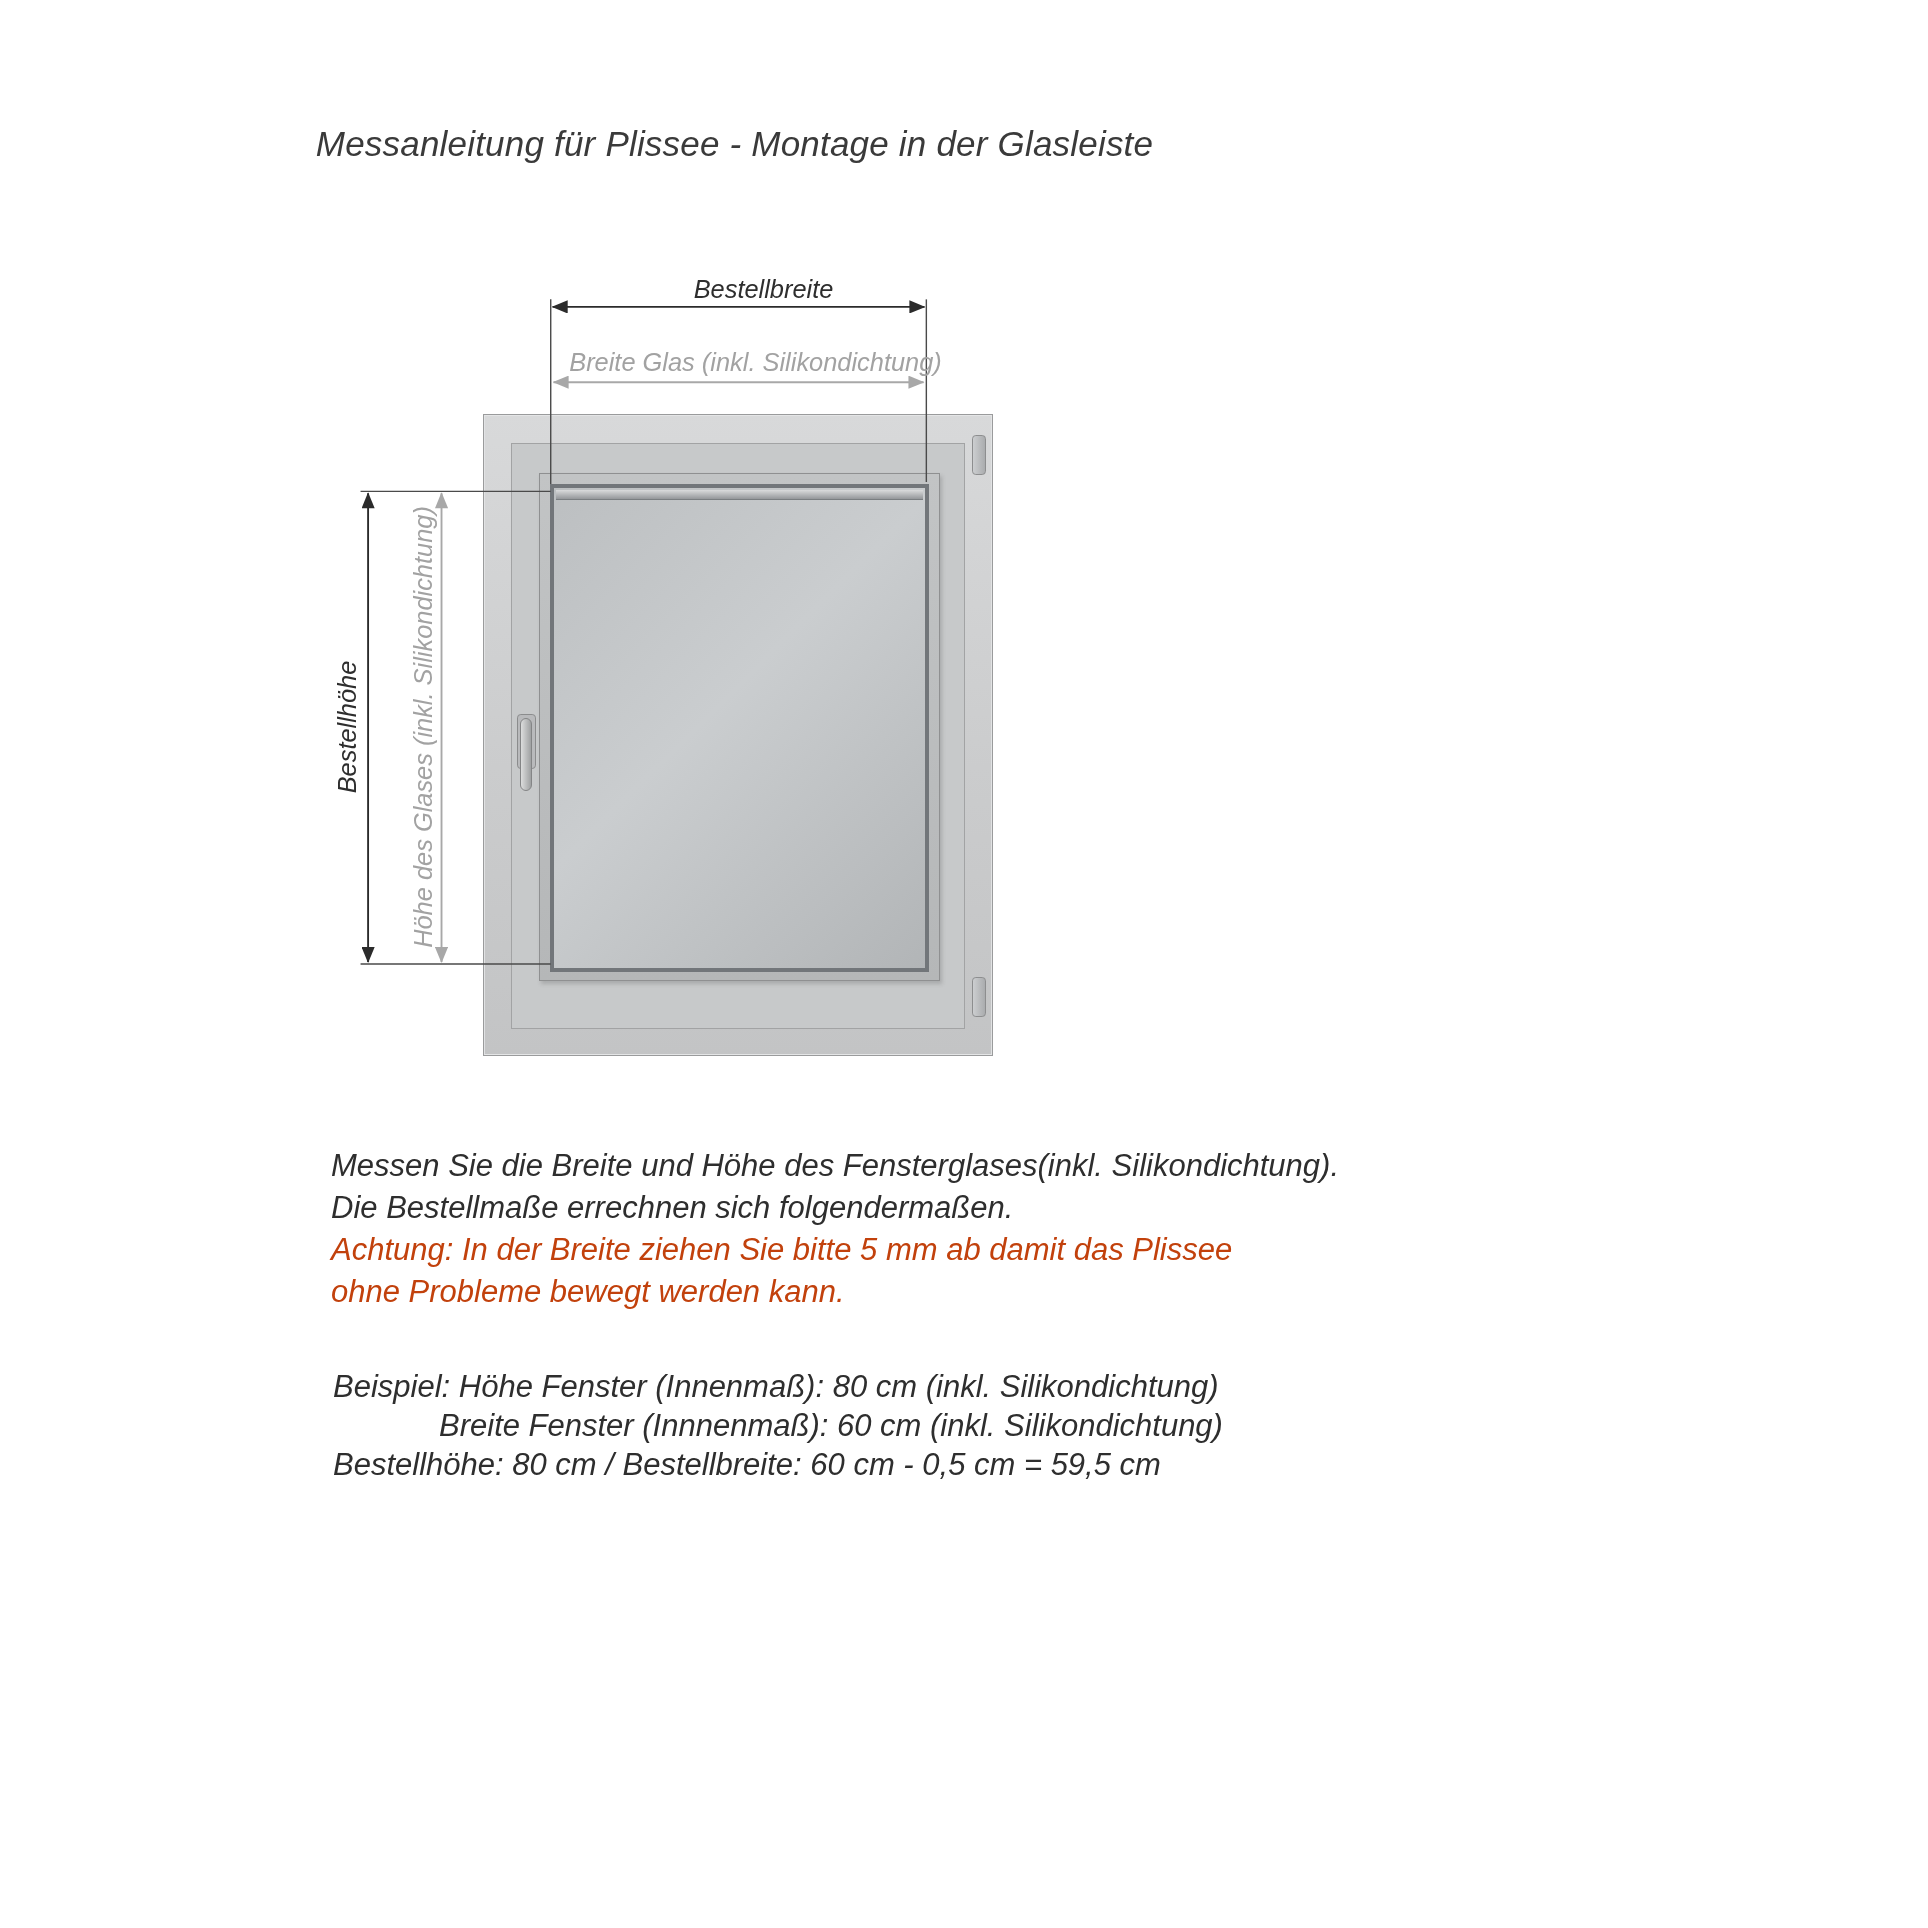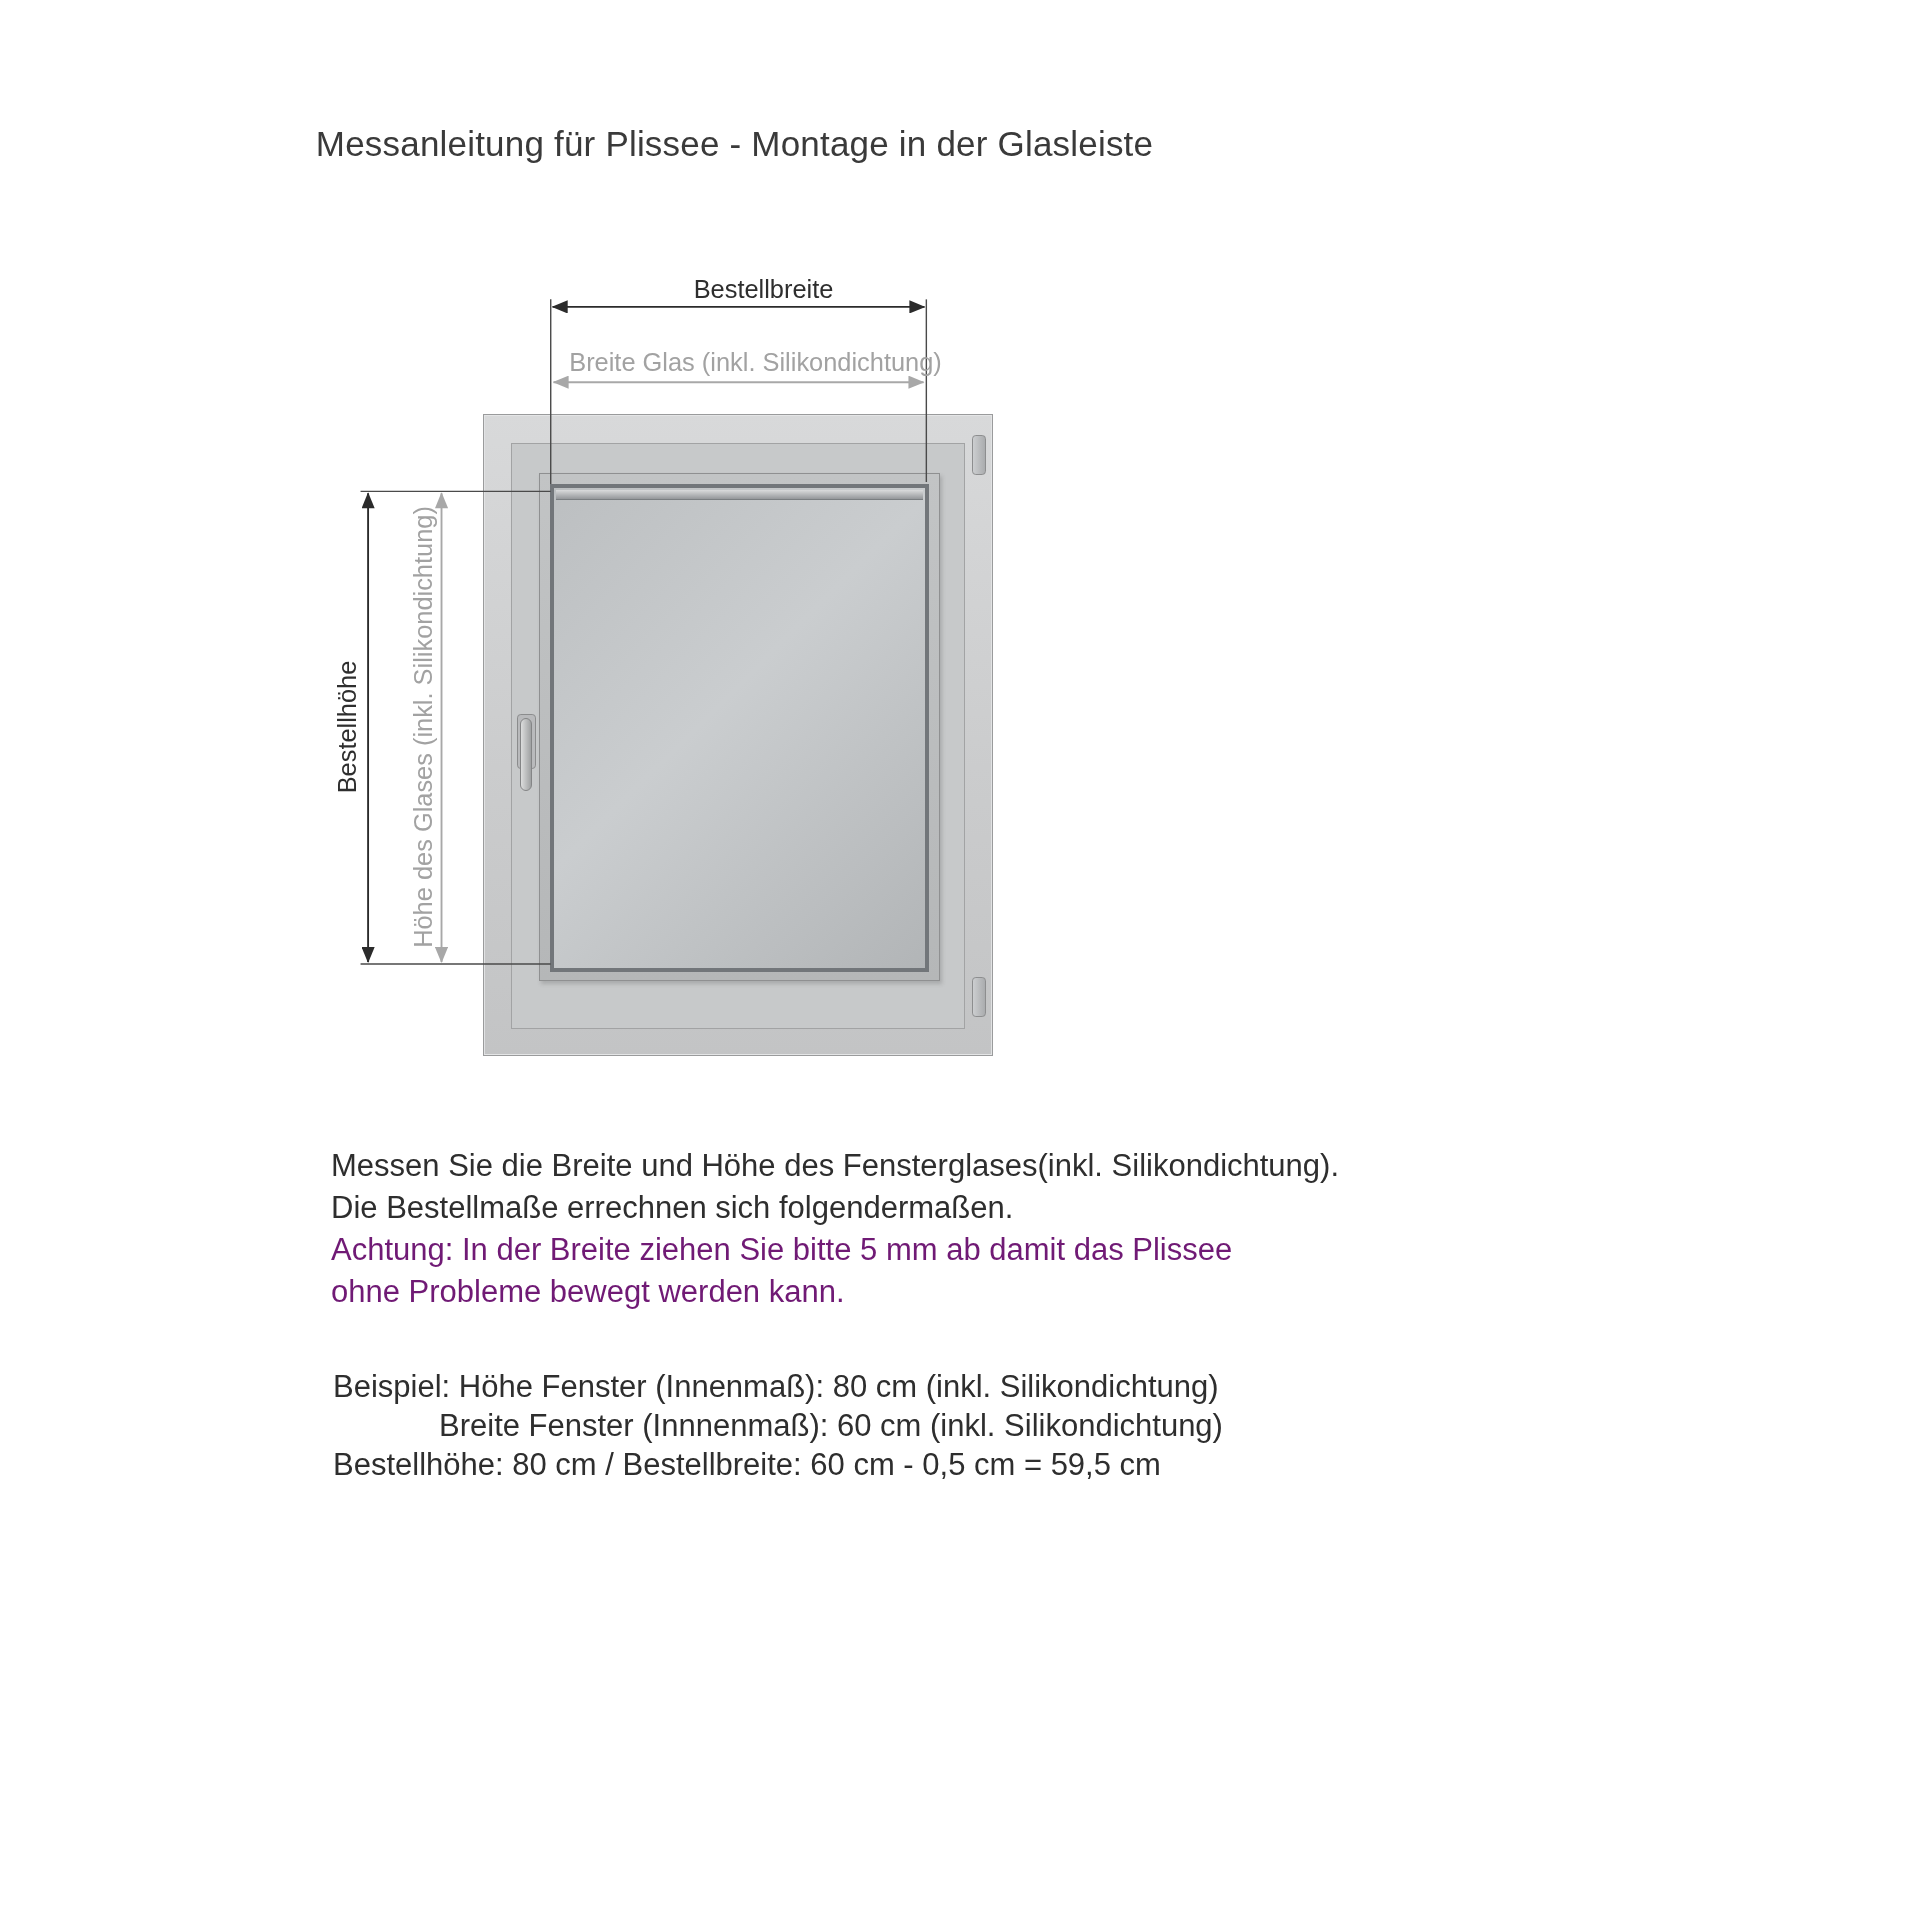--- a/index.html
+++ b/index.html
@@ -10,6 +10,7 @@
     font-family:"Liberation Sans",sans-serif;
     color:#2e2e2e;
     overflow:hidden;
+    font-style:italic;
   }
   .abs{position:absolute;}
   

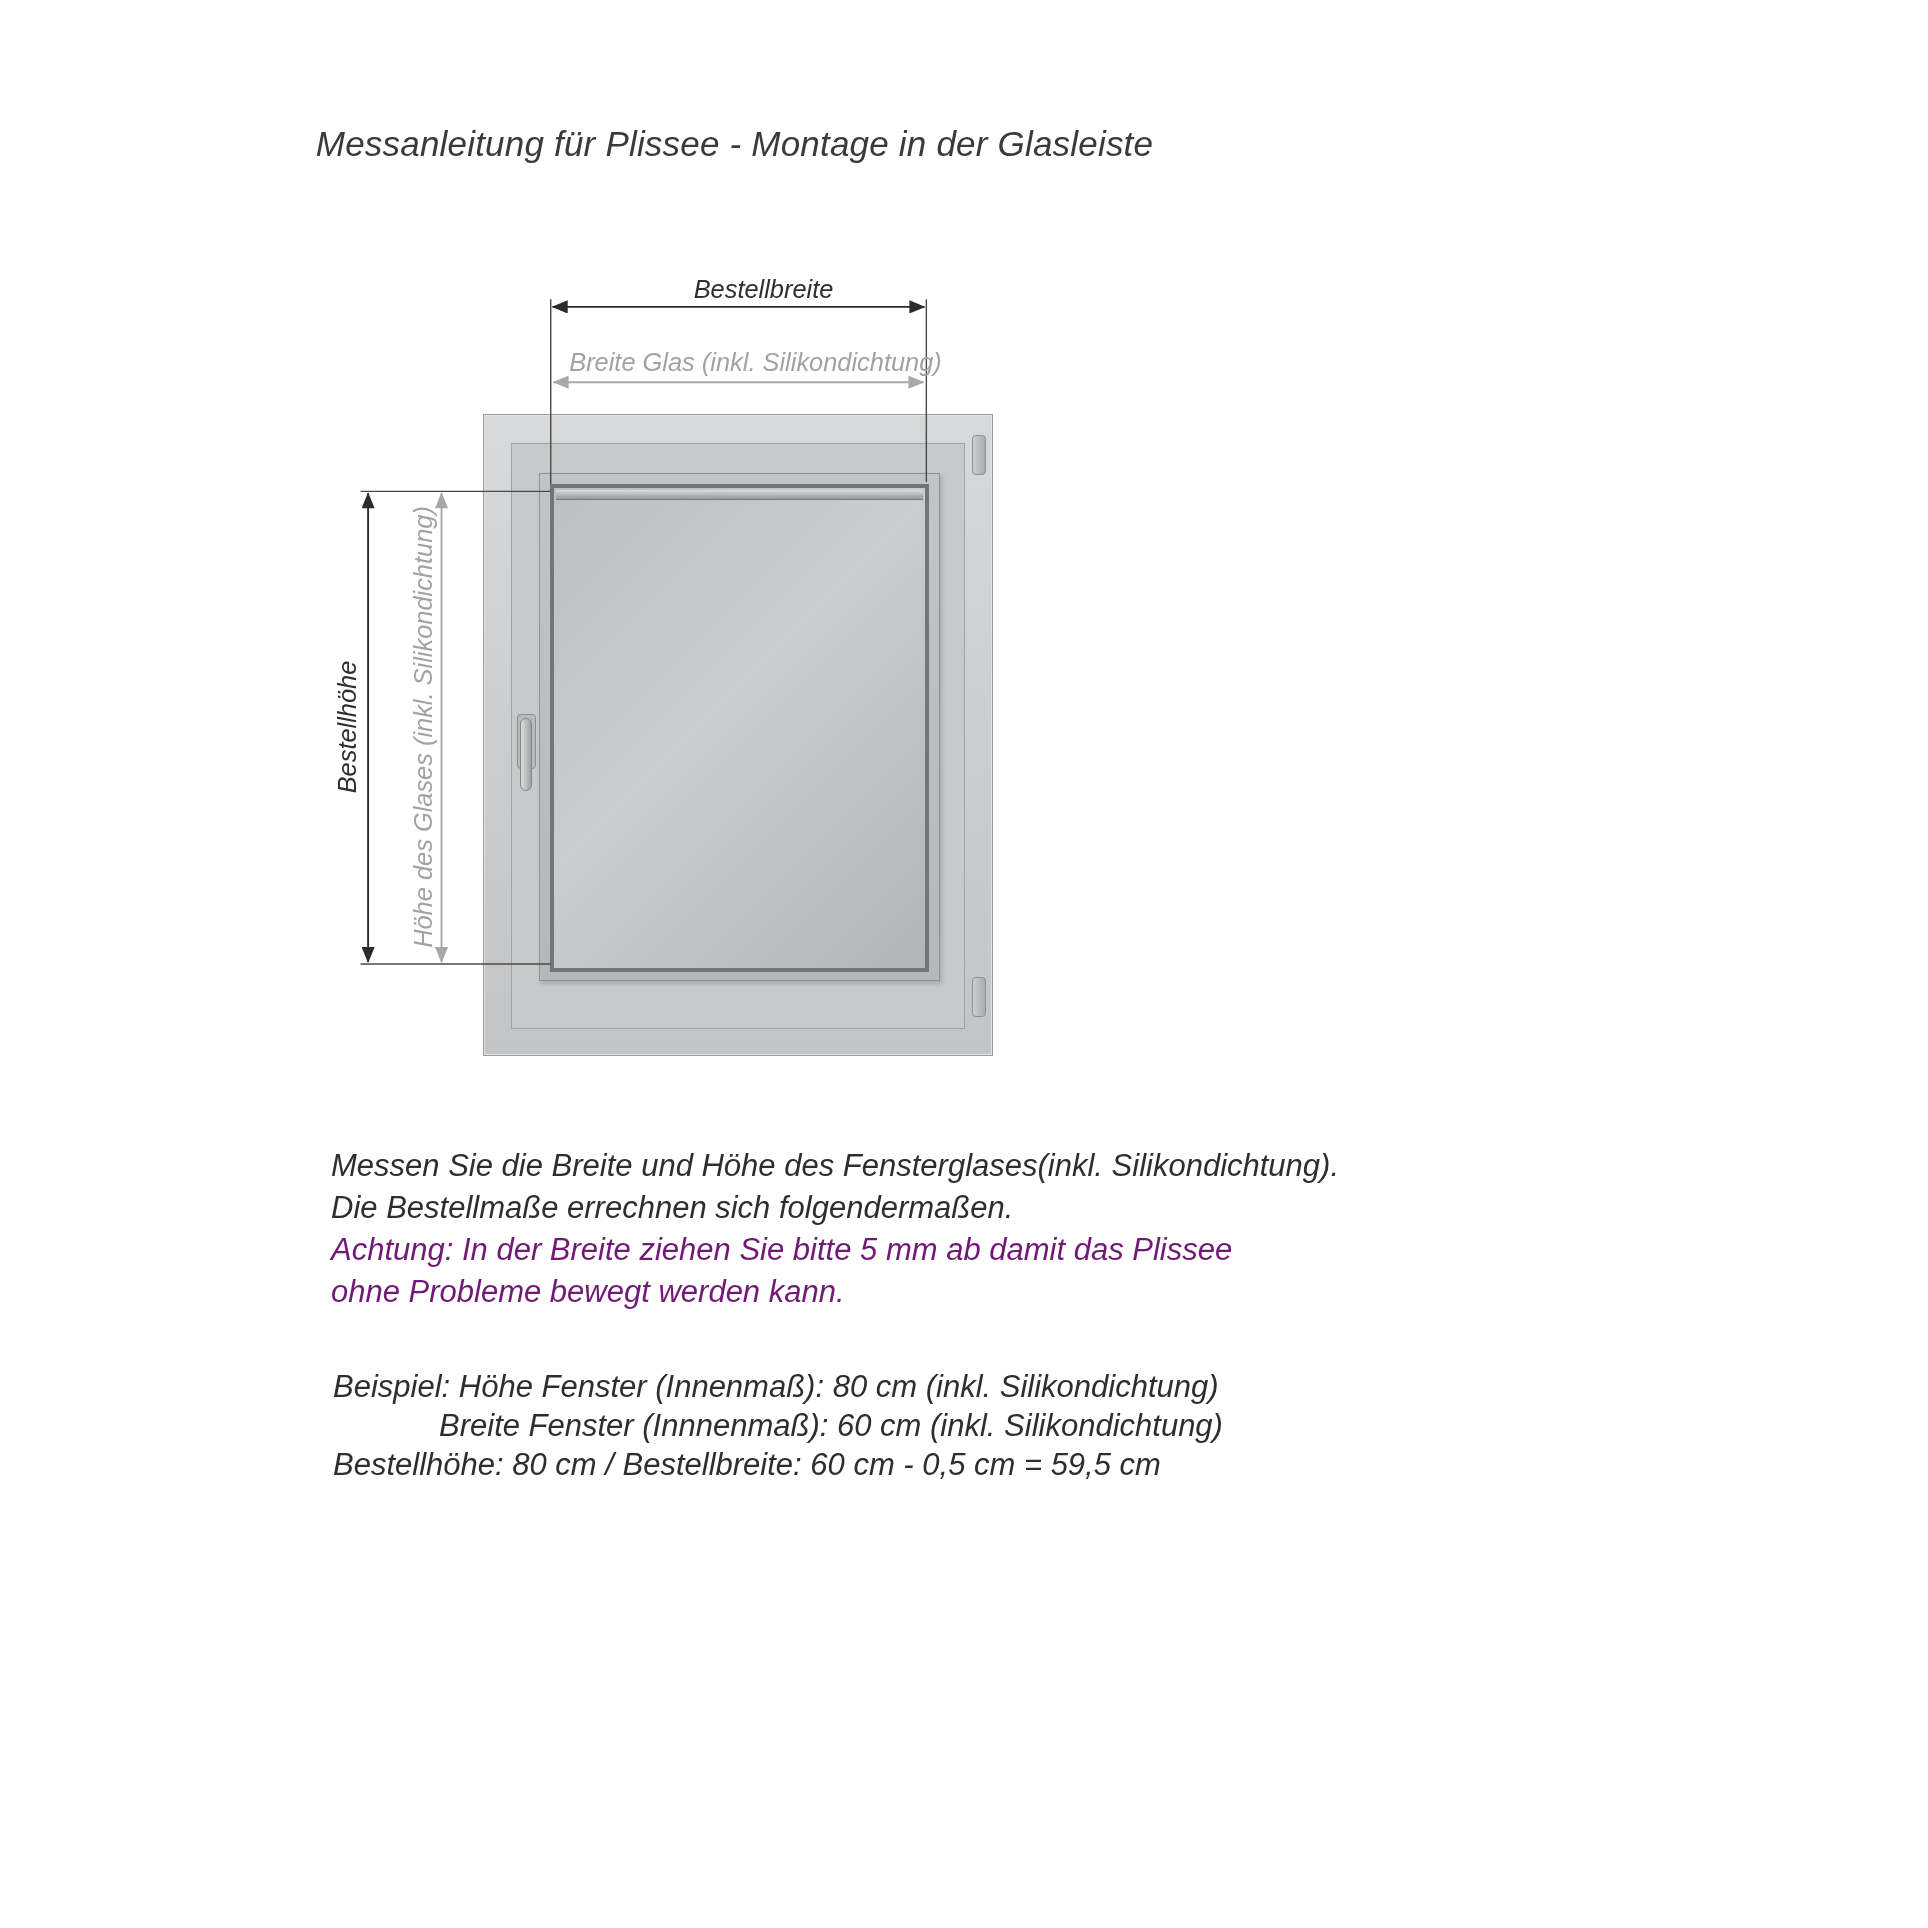--- a/index.html
+++ b/index.html
@@ -91,7 +91,7 @@
     left:331px;top:1145px;
     font-size:31px;line-height:42px;color:#2e2e2e;
   }
-  .warn{color:#701a75;}
+  .warn{color:#c2410c;}
   #example{
     left:333px;top:1367px;
     font-size:31px;line-height:39px;color:#2e2e2e;

